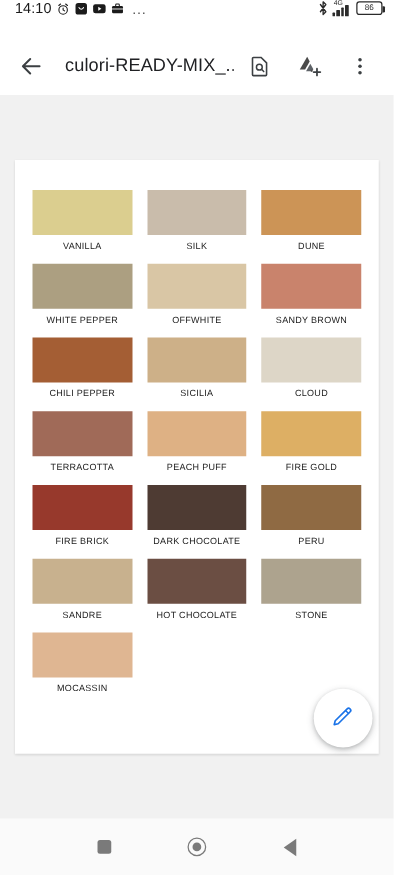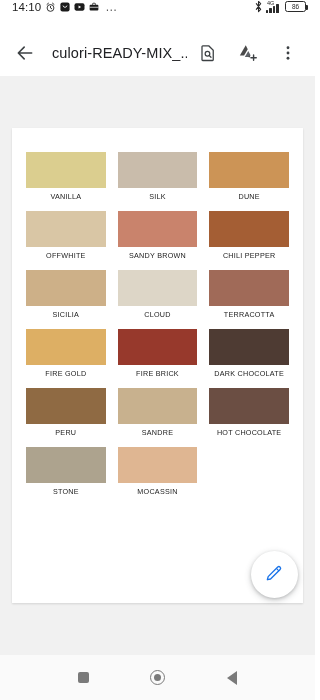--- a/index.html
+++ b/index.html
@@ -201,6 +201,10 @@
         </div>
 
         <div class="cell">
+          <div class="chip" style="background:#ac9f81" title="WHITE PEPPER"></div>
+          <div class="chip-label">WHITE PEPPER</div>
+        </div>
+        <div class="cell">
           <div class="chip" style="background:#d9c6a5" title="OFFWHITE"></div>
           <div class="chip-label">OFFWHITE</div>
         </div>

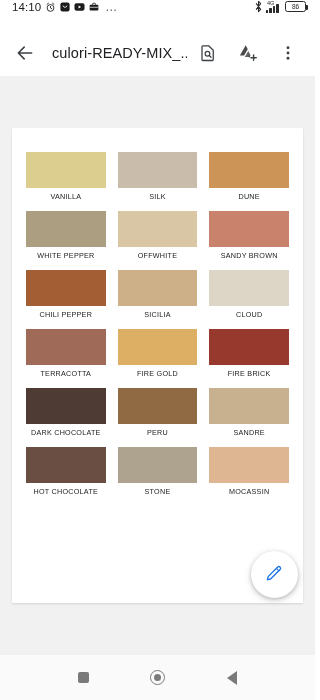--- a/index.html
+++ b/index.html
@@ -230,6 +230,10 @@
           <div class="chip" style="background:#a06a58" title="TERRACOTTA"></div>
           <div class="chip-label">TERRACOTTA</div>
         </div>
+        <div class="cell">
+          <div class="chip" style="background:#deb184" title="PEACH PUFF"></div>
+          <div class="chip-label">PEACH PUFF</div>
+        </div>
 
         <div class="cell">
           <div class="chip" style="background:#ddaf64" title="LIGHT GOLD"></div>

